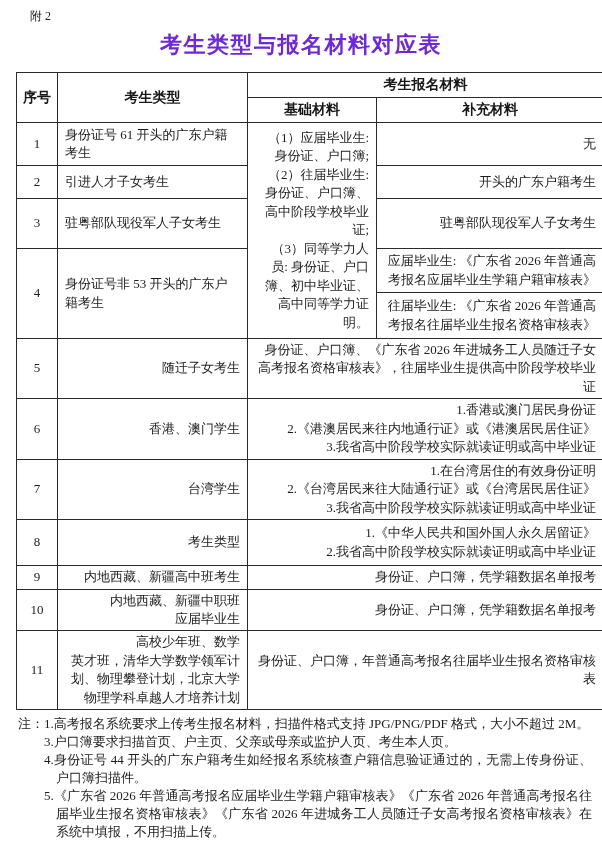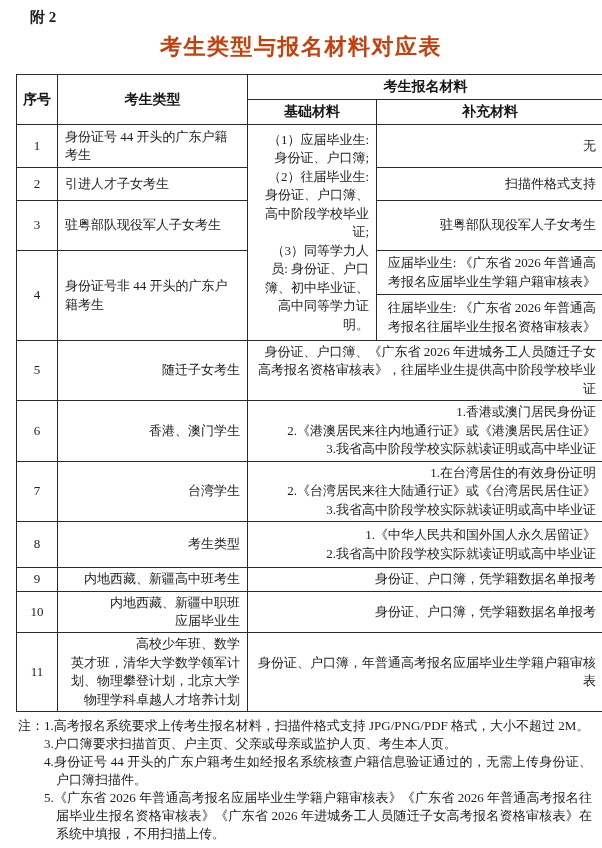--- a/index.html
+++ b/index.html
@@ -14,8 +14,8 @@
   }
   .attach {
     margin: 8px 0 0 30px;
-    font-size: 15px;
-    font-weight: bold;
+    font-size: 12px;
+    font-weight: normal;
   }
   .title {
     margin: 5px 0 12px 0;

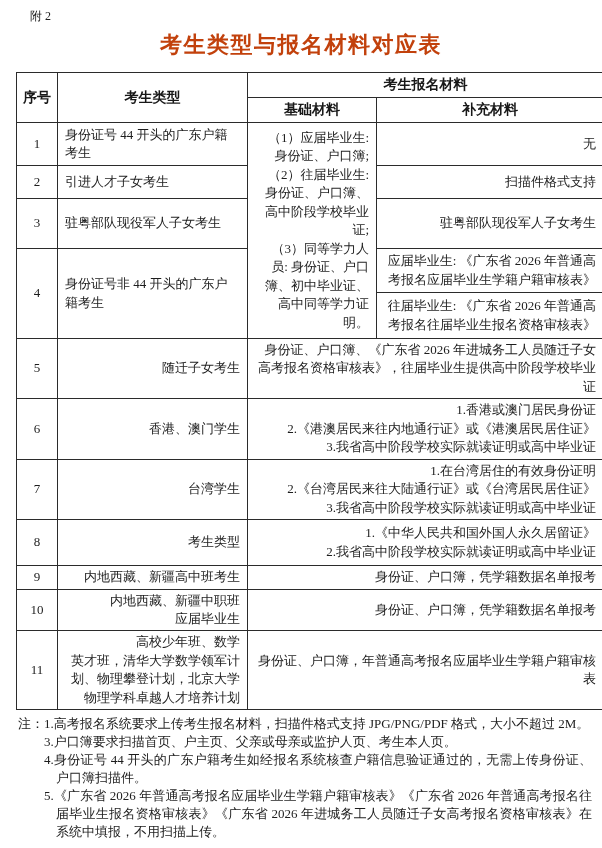--- a/index.html
+++ b/index.html
@@ -23,7 +23,7 @@
     font-size: 22px;
     font-weight: bold;
     letter-spacing: 1.5px;
-    color: #c2410c;
+    color: #6d28d9;
   }
   table.main {
     margin-left: 16px;

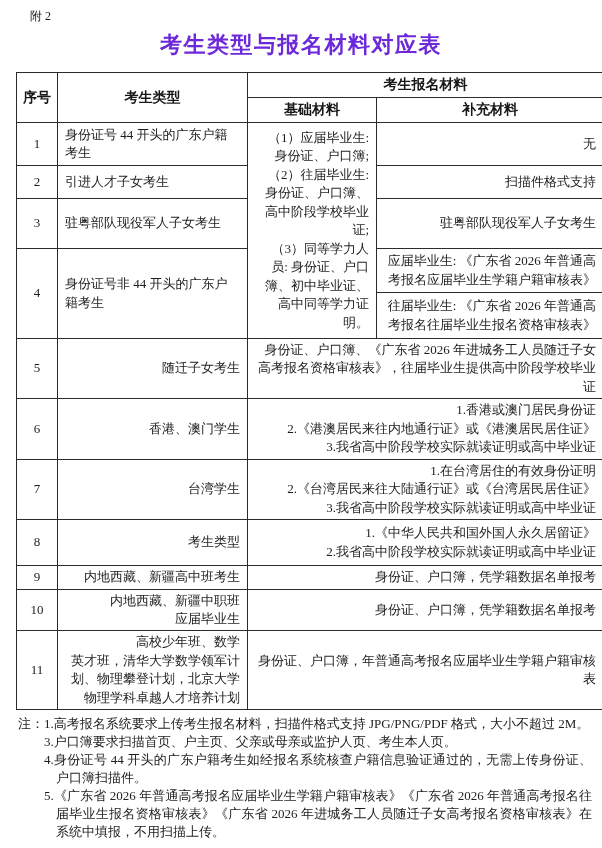--- a/index.html
+++ b/index.html
@@ -101,7 +101,7 @@
     <tbody>
       <tr style="height:43px">
         <td class="num">1</td>
-        <td class="type-left">身份证号 44 开头的广东户籍考生</td>
+        <td class="type-left">身份证号 61 开头的广东户籍考生</td>
         <td class="mat pre justify" rowspan="5">（1）应届毕业生: 身份证、户口簿;
 （2）往届毕业生: 身份证、户口簿、高中阶段学校毕业证;
 （3）同等学力人员: 身份证、户口簿、初中毕业证、高中同等学力证明。</td>

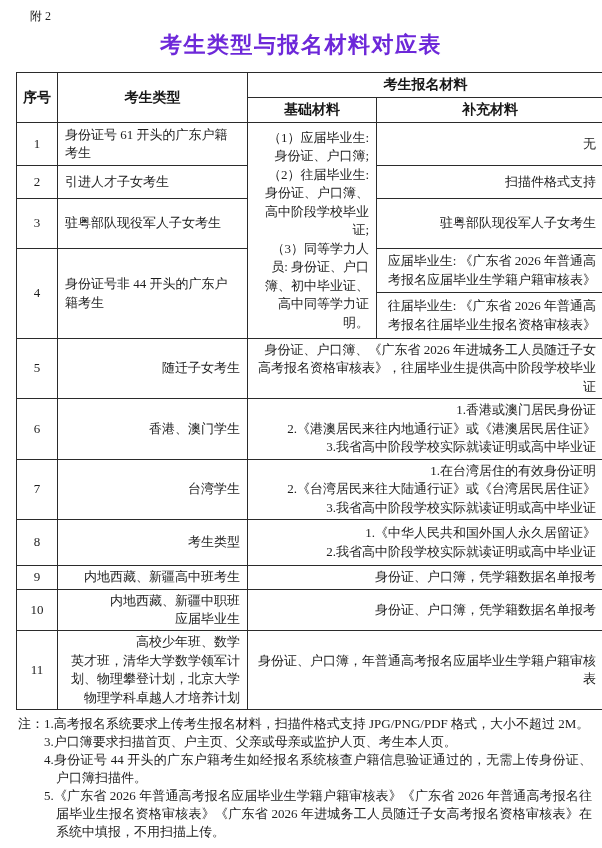--- a/index.html
+++ b/index.html
@@ -110,7 +110,7 @@
       <tr style="height:33px">
         <td class="num">2</td>
         <td class="type-left">引进人才子女考生</td>
-        <td class="mat">扫描件格式支持</td>
+        <td class="mat">开头的广东户籍考生</td>
       </tr>
       <tr style="height:50px">
         <td class="num">3</td>

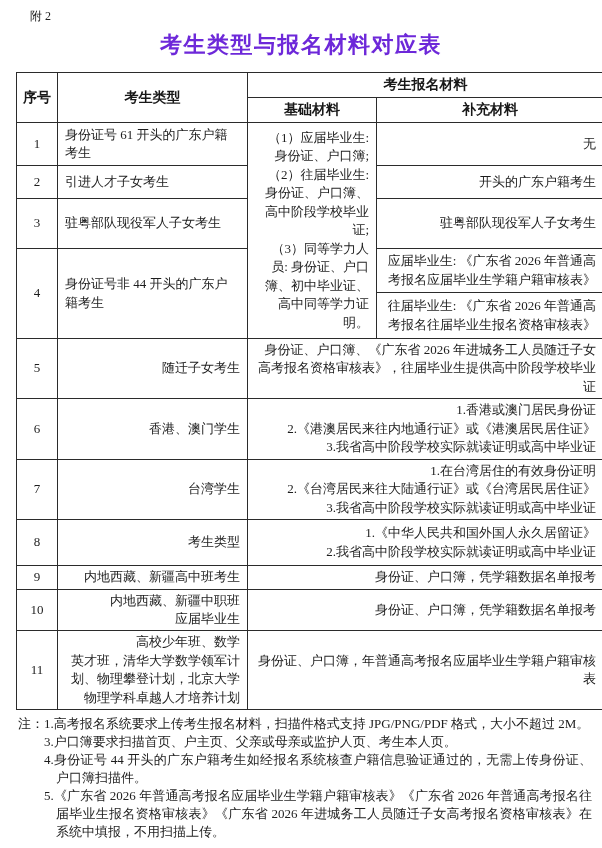--- a/index.html
+++ b/index.html
@@ -119,7 +119,7 @@
       </tr>
       <tr style="height:44px">
         <td class="num" rowspan="2">4</td>
-        <td class="type-left" rowspan="2">身份证号非 44 开头的广东户籍考生</td>
+        <td class="type-left" rowspan="2">身份证号非 53 开头的广东户籍考生</td>
         <td class="mat justify">应届毕业生: 《广东省 2026 年普通高考报名应届毕业生学籍户籍审核表》</td>
       </tr>
       <tr style="height:46px">

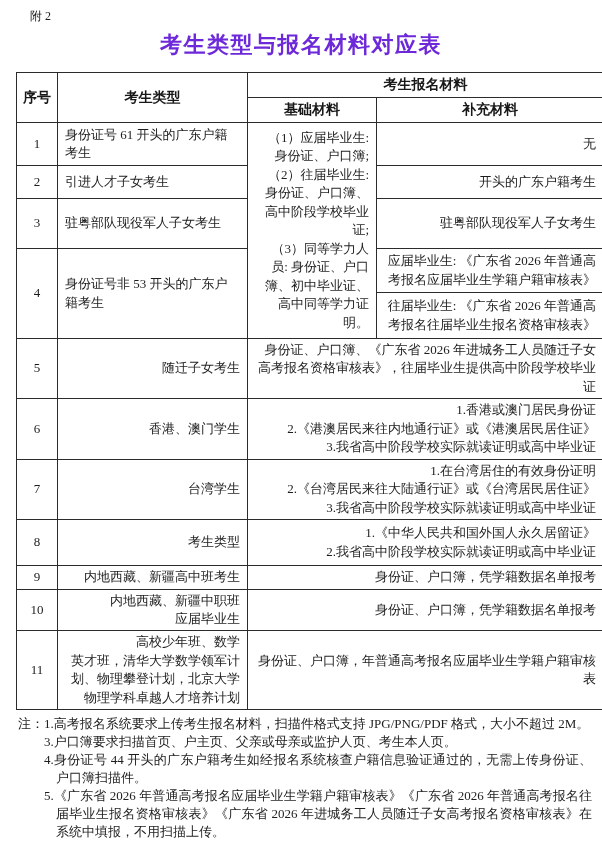--- a/index.html
+++ b/index.html
@@ -167,7 +167,7 @@
 英才班，清华大学数学领军计
 划、物理攀登计划，北京大学
 物理学科卓越人才培养计划</td>
-        <td class="mat" colspan="2">身份证、户口簿，年普通高考报名应届毕业生学籍户籍审核表</td>
+        <td class="mat" colspan="2">身份证、户口簿，年普通高考报名往届毕业生报名资格审核表</td>
       </tr>
     </tbody>
   </table>

